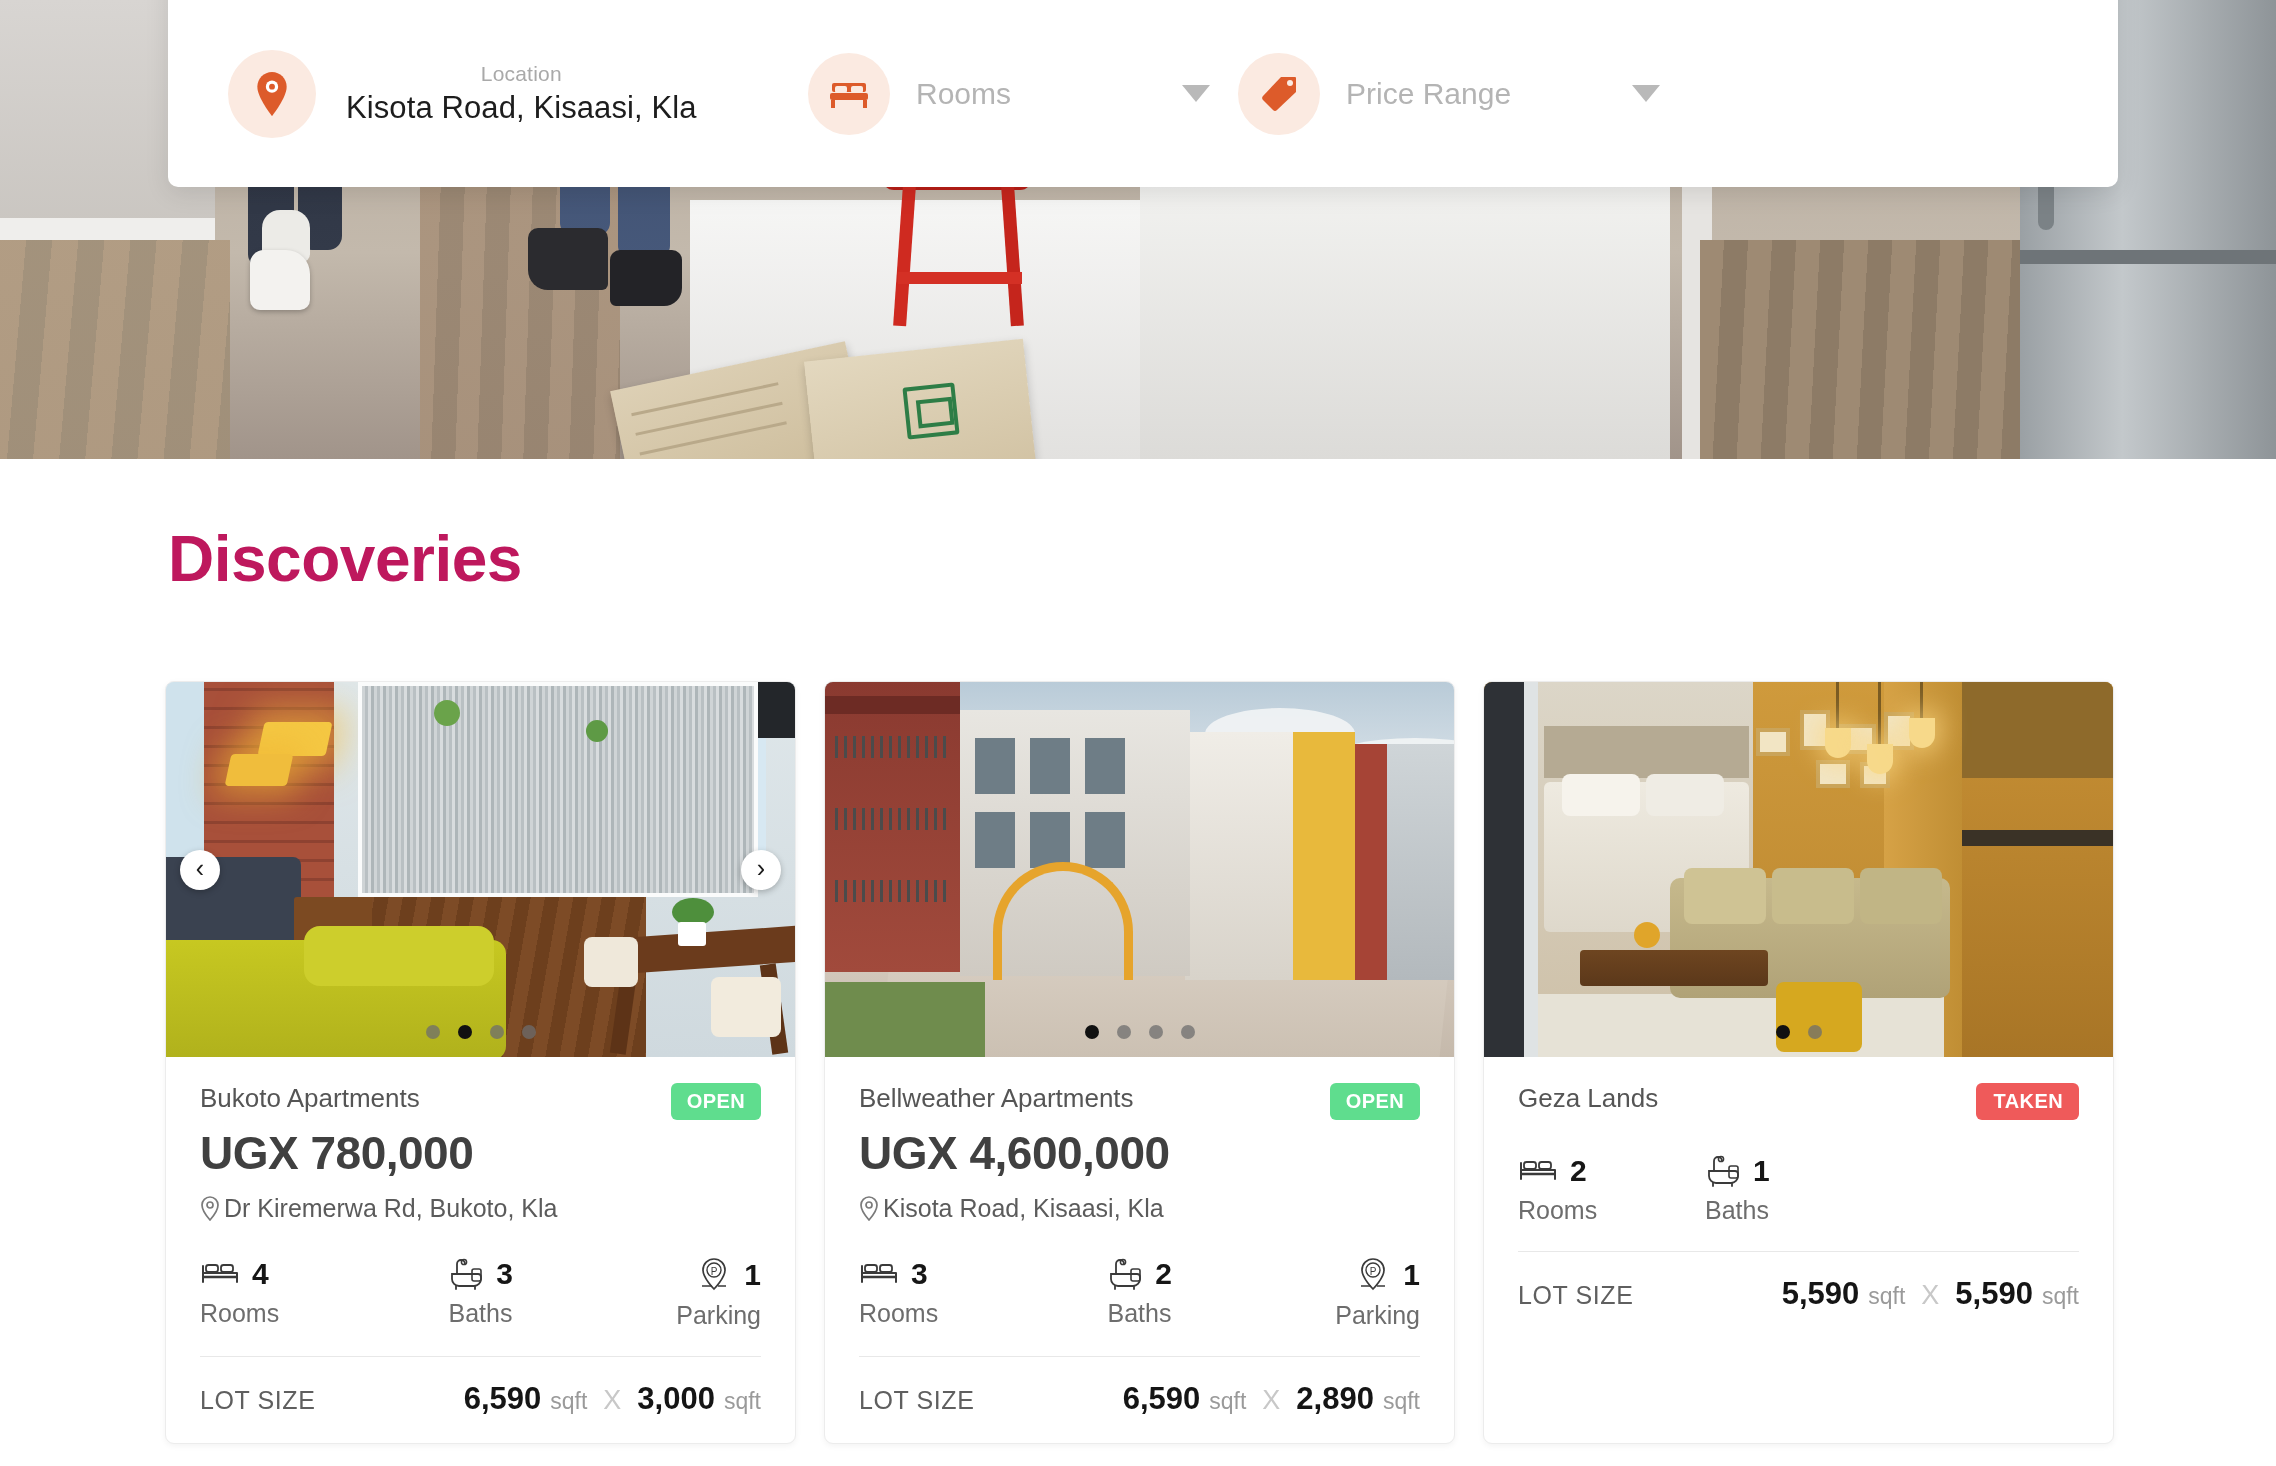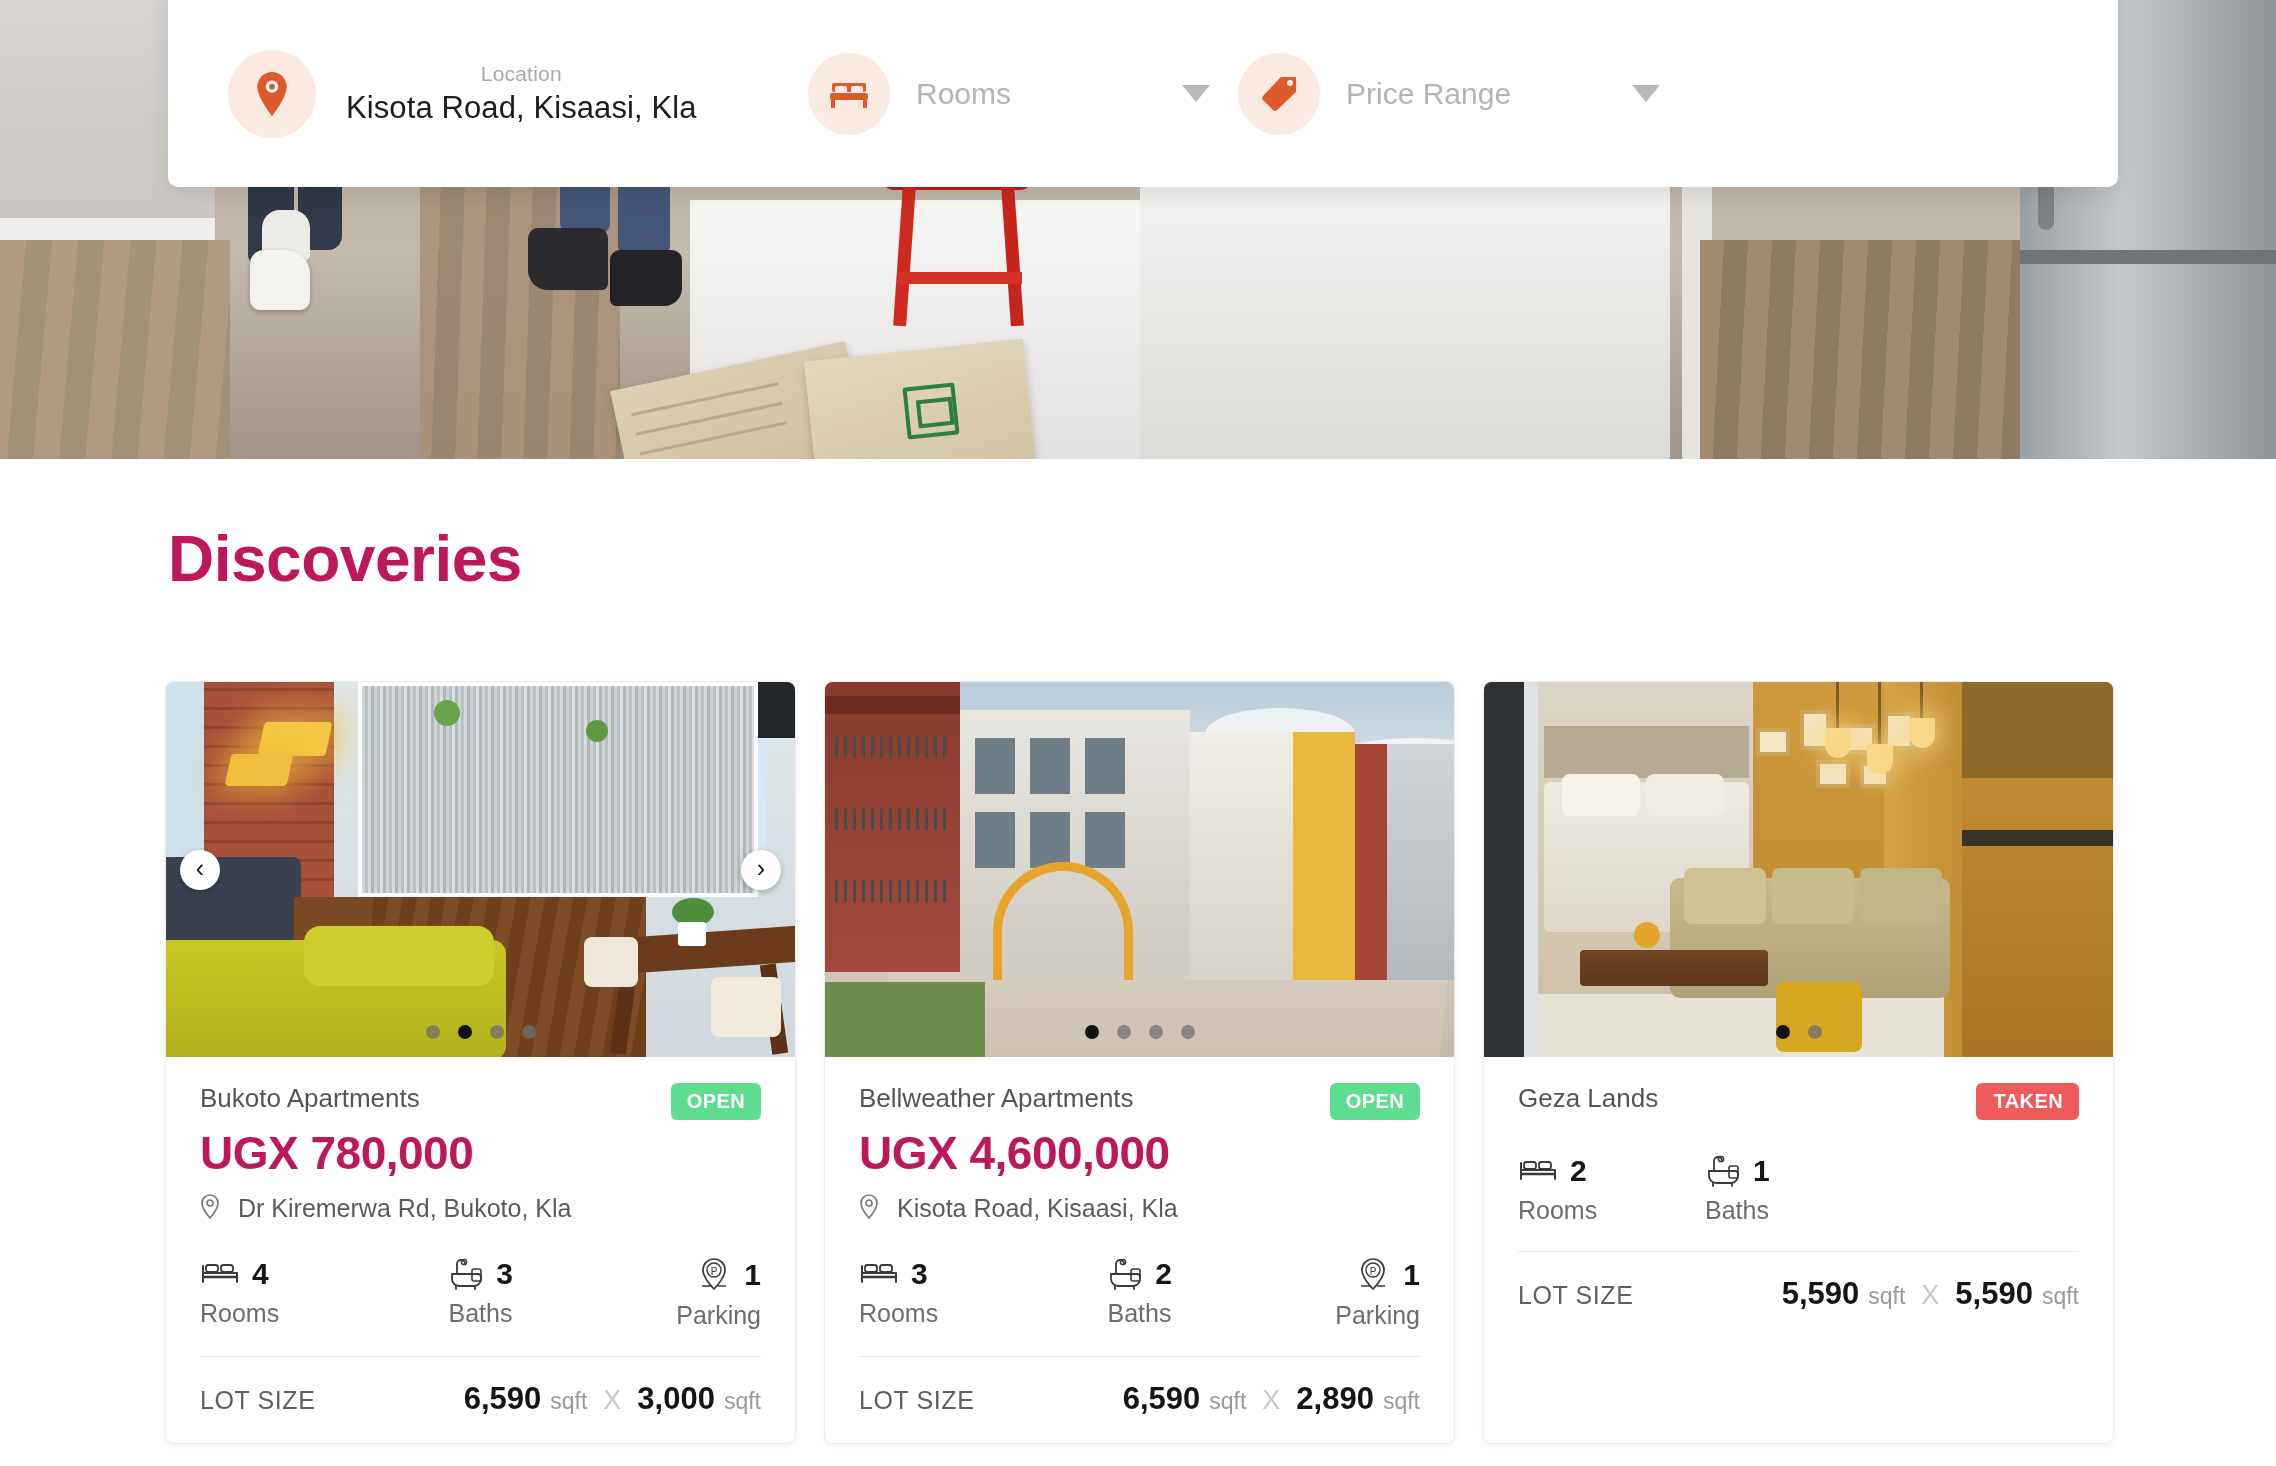--- a/index.html
+++ b/index.html
@@ -252,7 +252,7 @@
     border-radius: 6px; letter-spacing:.4px; }
   .badge.open { background: #5fdd8e; }
   .badge.taken { background: #ef5a5a; padding-left: 18px; }
-  .price { font-size: 46px; font-weight: bold; color: #be185d; margin-top: 6px; letter-spacing:-0.5px;}
+  .price { font-size: 46px; font-weight: bold; color: #404040; margin-top: 6px; letter-spacing:-0.5px;}
   .addr { display:flex; gap:18px; margin-top: 14px;
     font-size: 25px; color: #5b5b5b; }
 

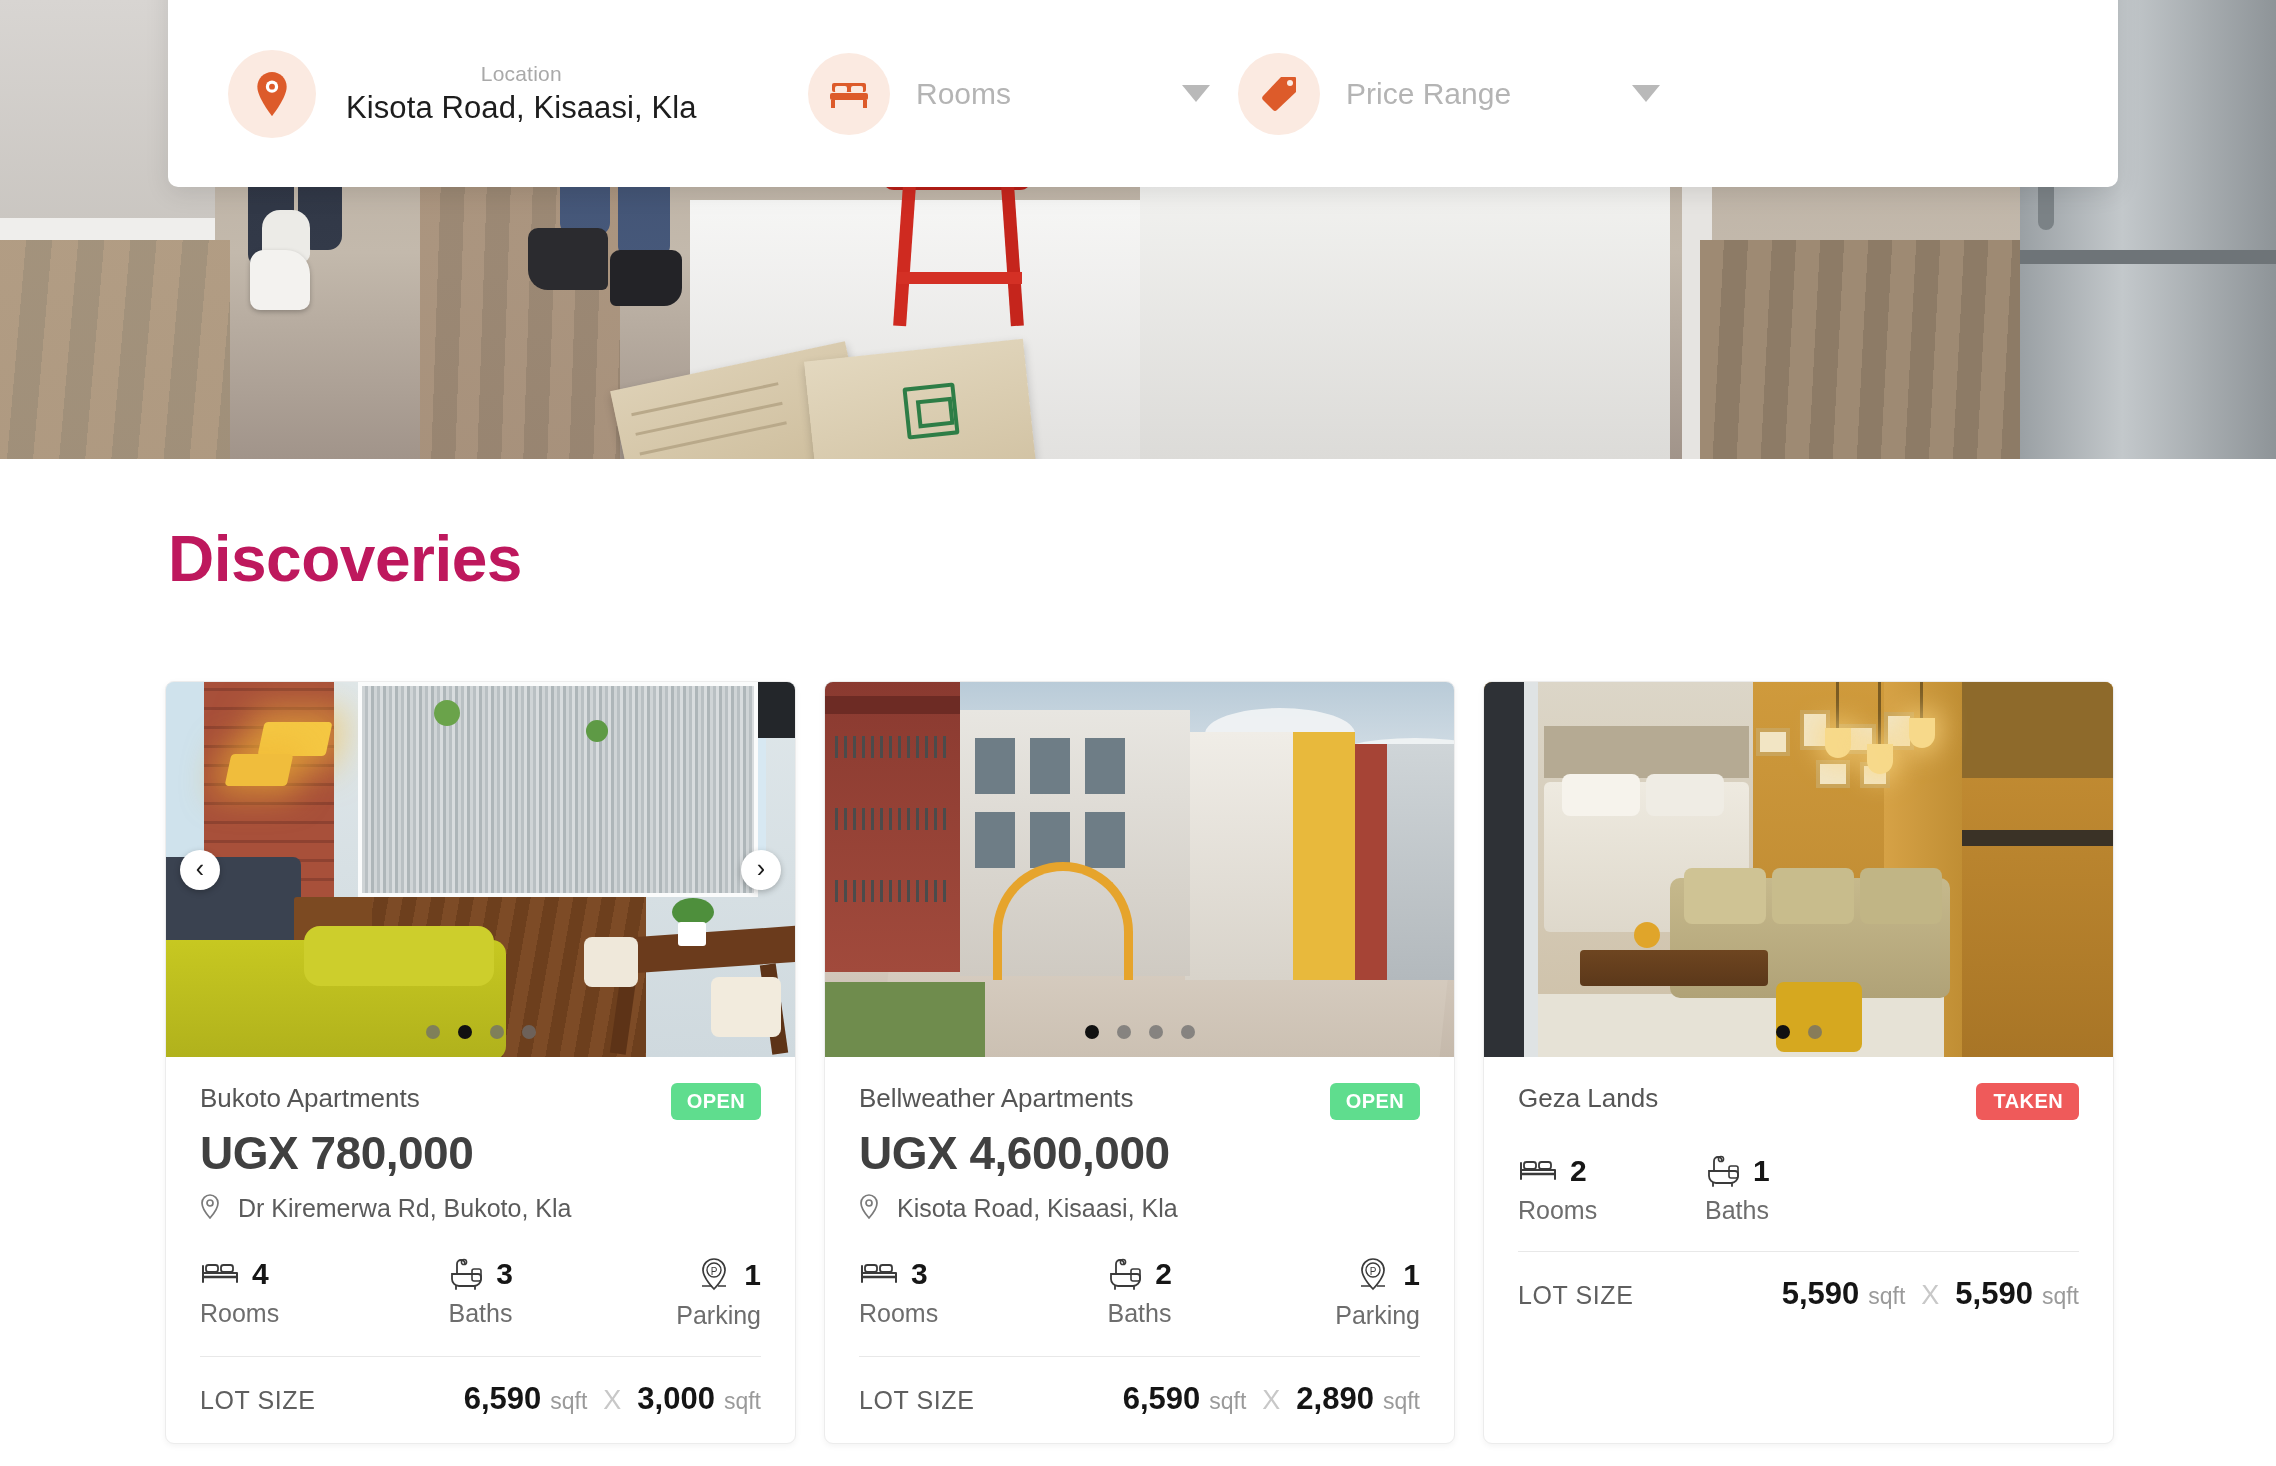--- a/index.html
+++ b/index.html
@@ -253,7 +253,7 @@
   .badge.open { background: #5fdd8e; }
   .badge.taken { background: #ef5a5a; padding-left: 18px; }
   .price { font-size: 46px; font-weight: bold; color: #404040; margin-top: 6px; letter-spacing:-0.5px;}
-  .addr { display:flex; gap:18px; margin-top: 14px;
+  .addr { display:flex; align-items:center; gap:4px; margin-top: 14px;
     font-size: 25px; color: #5b5b5b; }
 
   .specs { display: flex; margin: 34px 0 0 0; }

